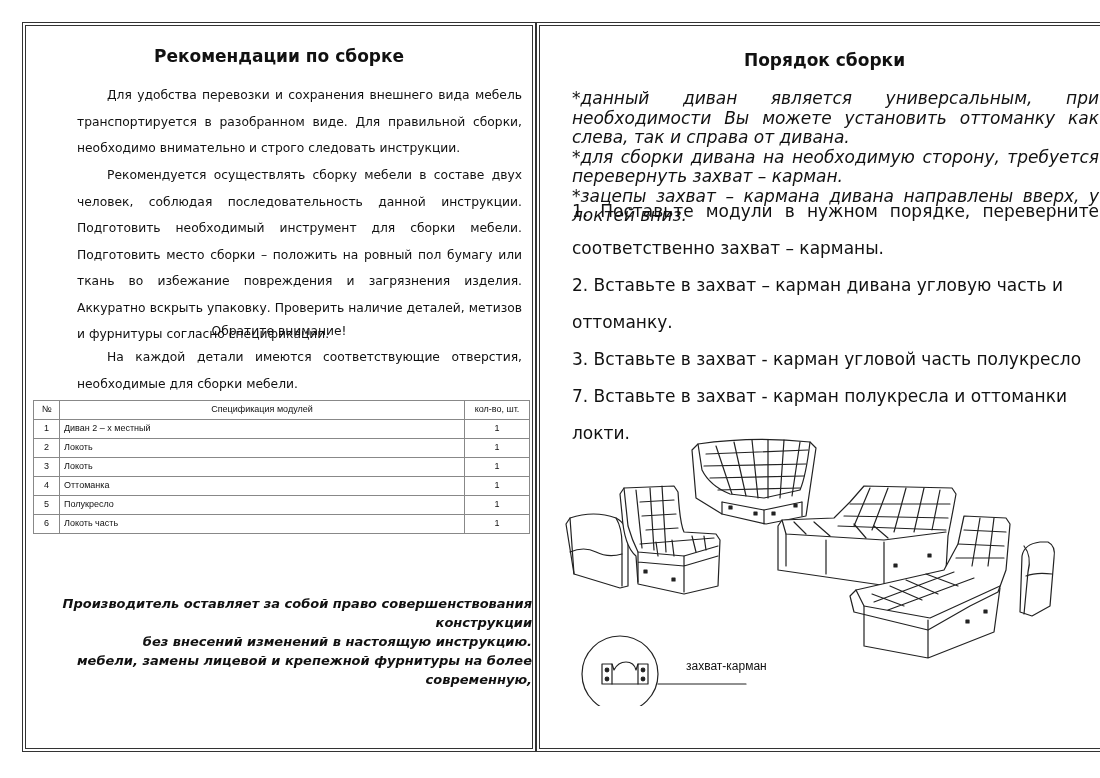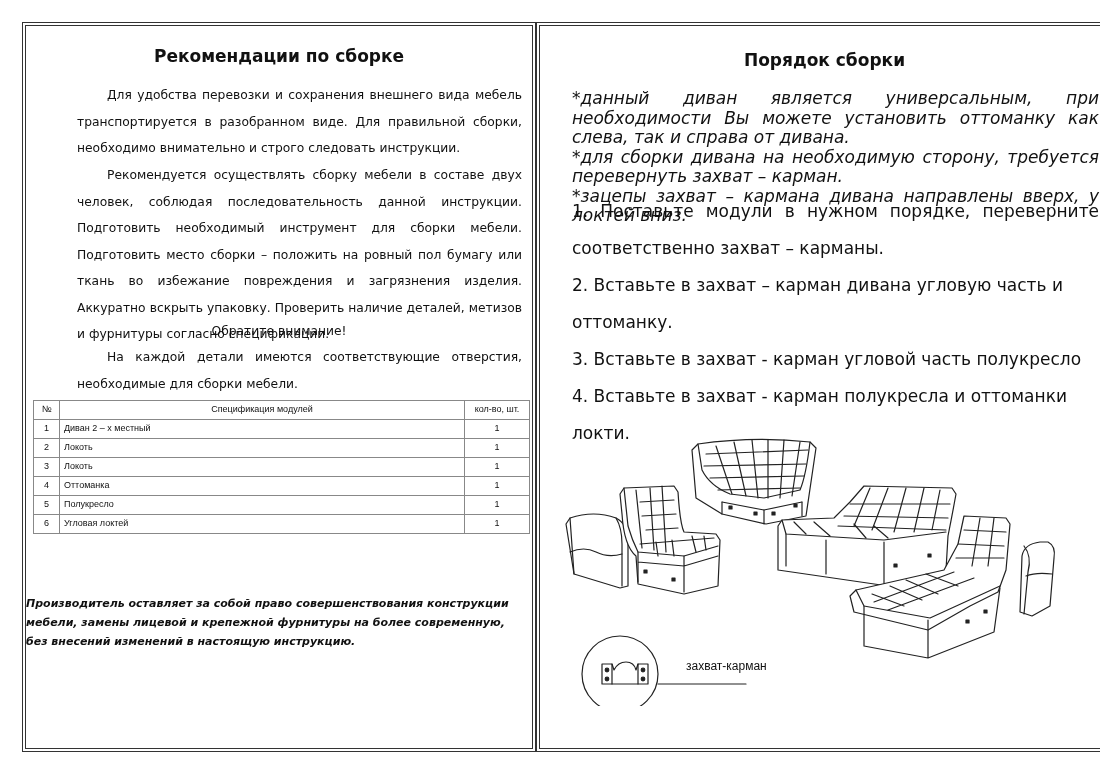--- a/index.html
+++ b/index.html
@@ -115,7 +115,7 @@
     <div style="text-align:justify">1. Поставьте модули в нужном порядке, переверните соответственно захват – карманы.</div>
     <div>2. Вставьте в захват – карман дивана угловую часть и оттоманку.</div>
     <div>3. Вставьте в захват - карман угловой часть полукресло</div>
-    <div>4. Вставьте в захват - карман полукресла и оттоманки локти.</div>
+    <div>7. Вставьте в захват - карман полукресла и оттоманки локти.</div>
   </div>
 
 

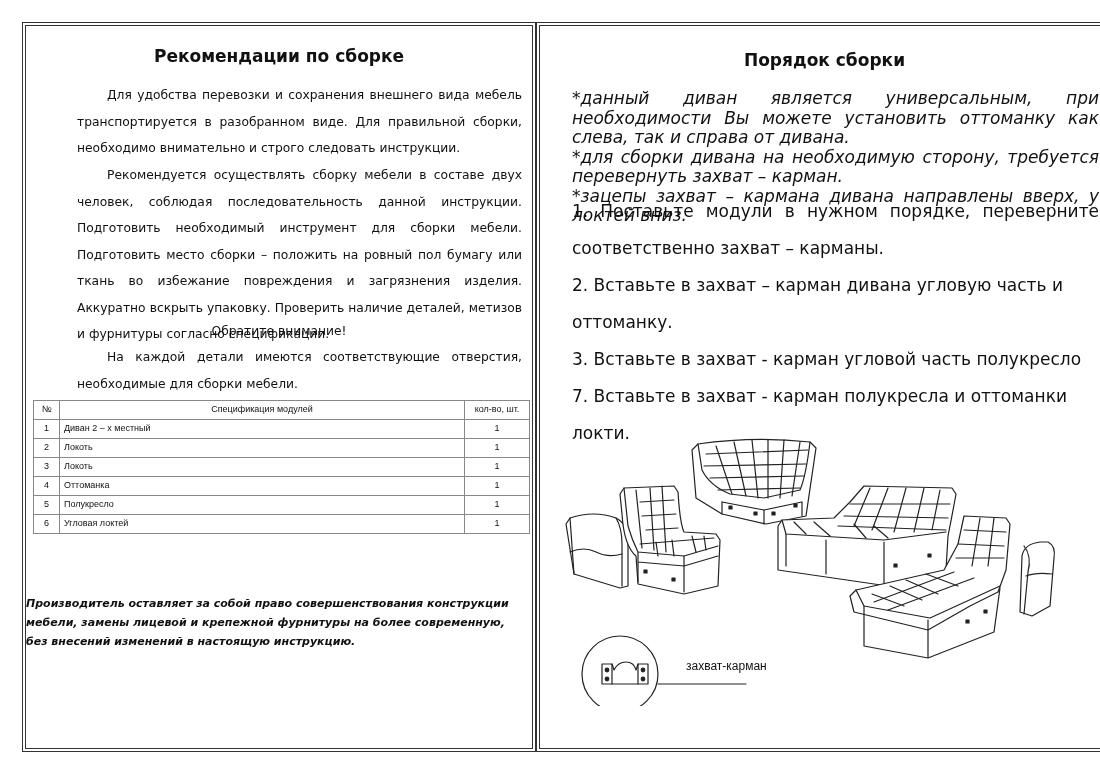--- a/index.html
+++ b/index.html
@@ -89,7 +89,7 @@
       </tr>
       <tr>
         <td class="num">6</td>
-        <td>Угловая локтей</td>
+        <td>Локоть часть</td>
         <td class="qty">1</td>
       </tr>
     </tbody>

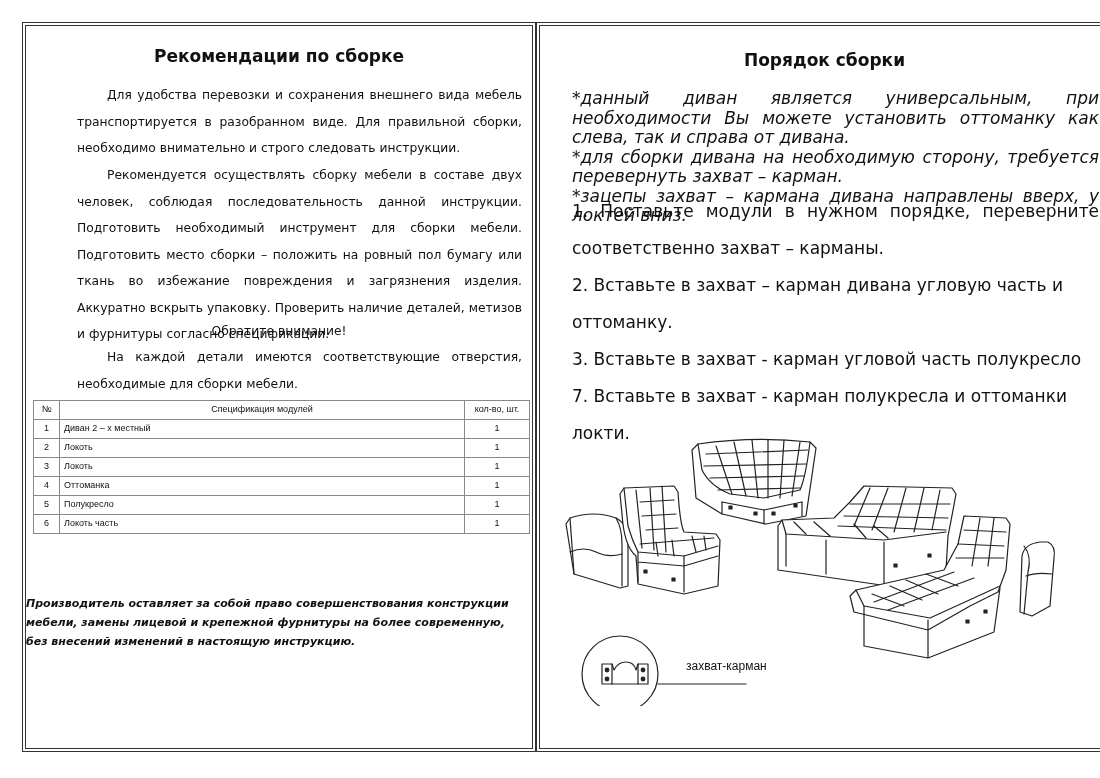--- a/index.html
+++ b/index.html
@@ -23,9 +23,9 @@
   table.spec th { text-align: center; }
   table.spec td.num { text-align: center; width: 26px; }
   table.spec td.qty { text-align: center; width: 65px; }
-  .disclaimer { position: absolute; left: 0; right: 0; top: 568px; text-align: left;
+  .disclaimer { position: absolute; left: 0; right: 0; top: 568px; text-align: right;
                 font-family: "DejaVu Sans", sans-serif; font-weight: bold; font-style: italic;
-                font-size: 11px; line-height: 19px; }
+                font-size: 13px; line-height: 19px; }
   .notes { position: absolute; left: 32px; right: 10px; top: 63px;
            font-family: "DejaVu Sans", sans-serif; font-style: italic; font-size: 17px;
            line-height: 19.5px; text-align: justify; }

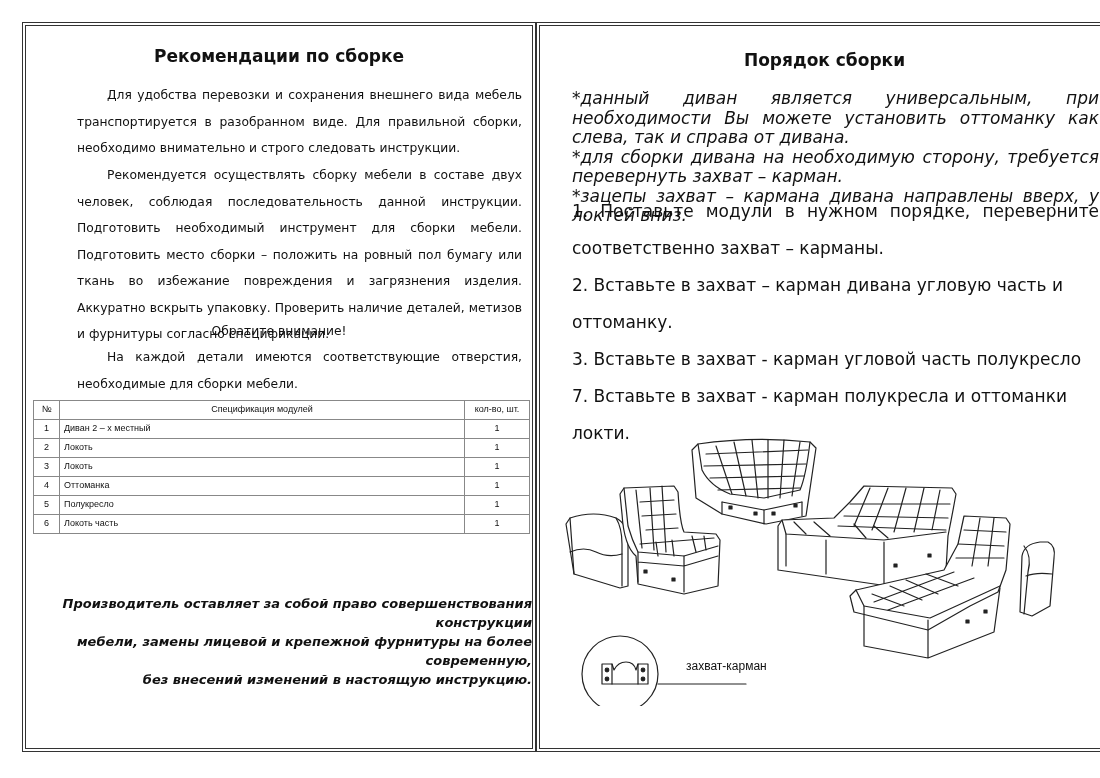--- a/index.html
+++ b/index.html
@@ -97,8 +97,8 @@
 
   <div class="disclaimer">
     <div>Производитель оставляет за собой право совершенствования конструкции</div>
+    <div>без внесений изменений в настоящую инструкцию.</div>
     <div>мебели, замены лицевой и крепежной фурнитуры на более современную,</div>
-    <div>без внесений изменений в настоящую инструкцию.</div>
   </div>
 </div>
 

